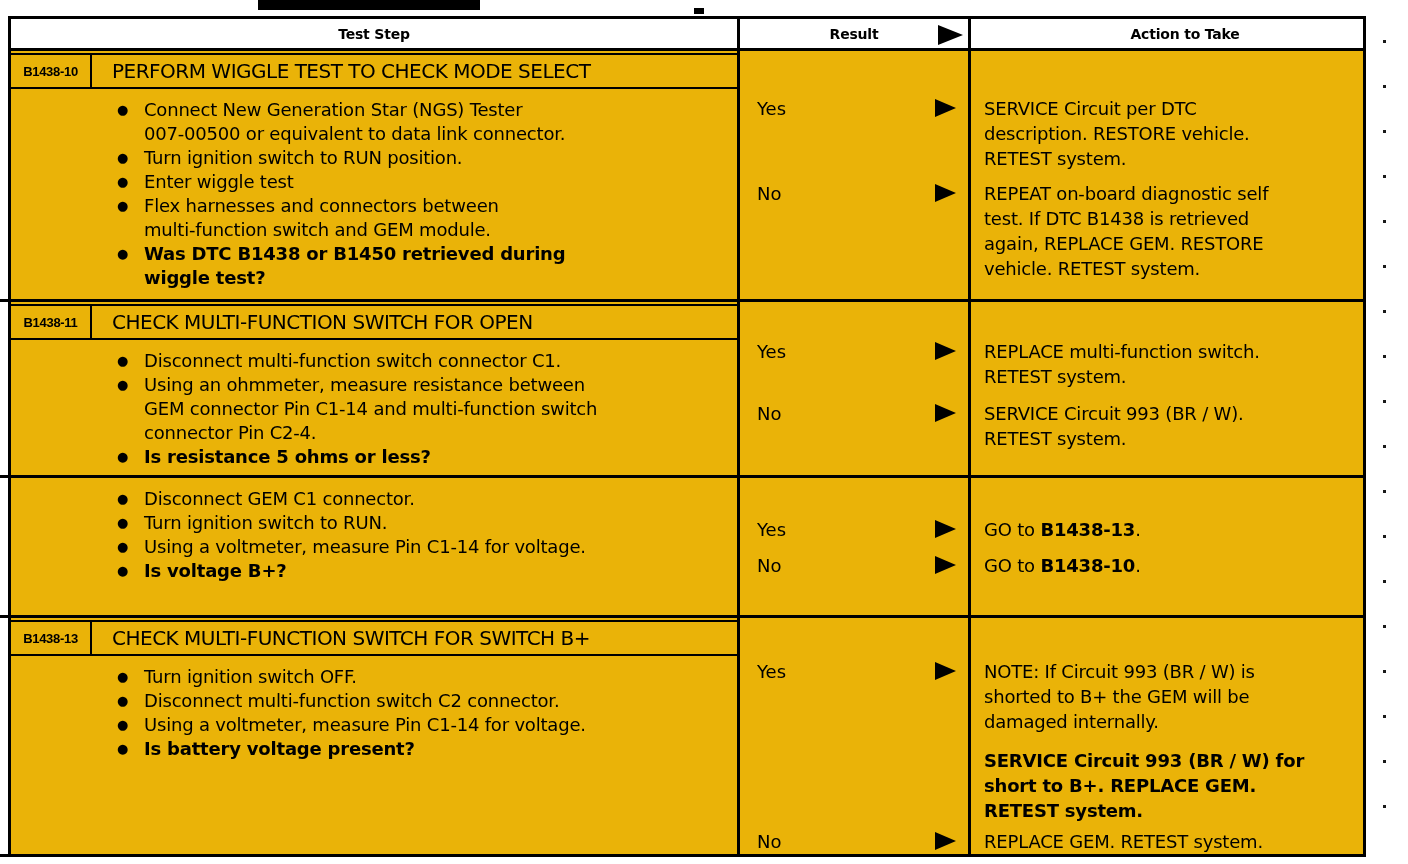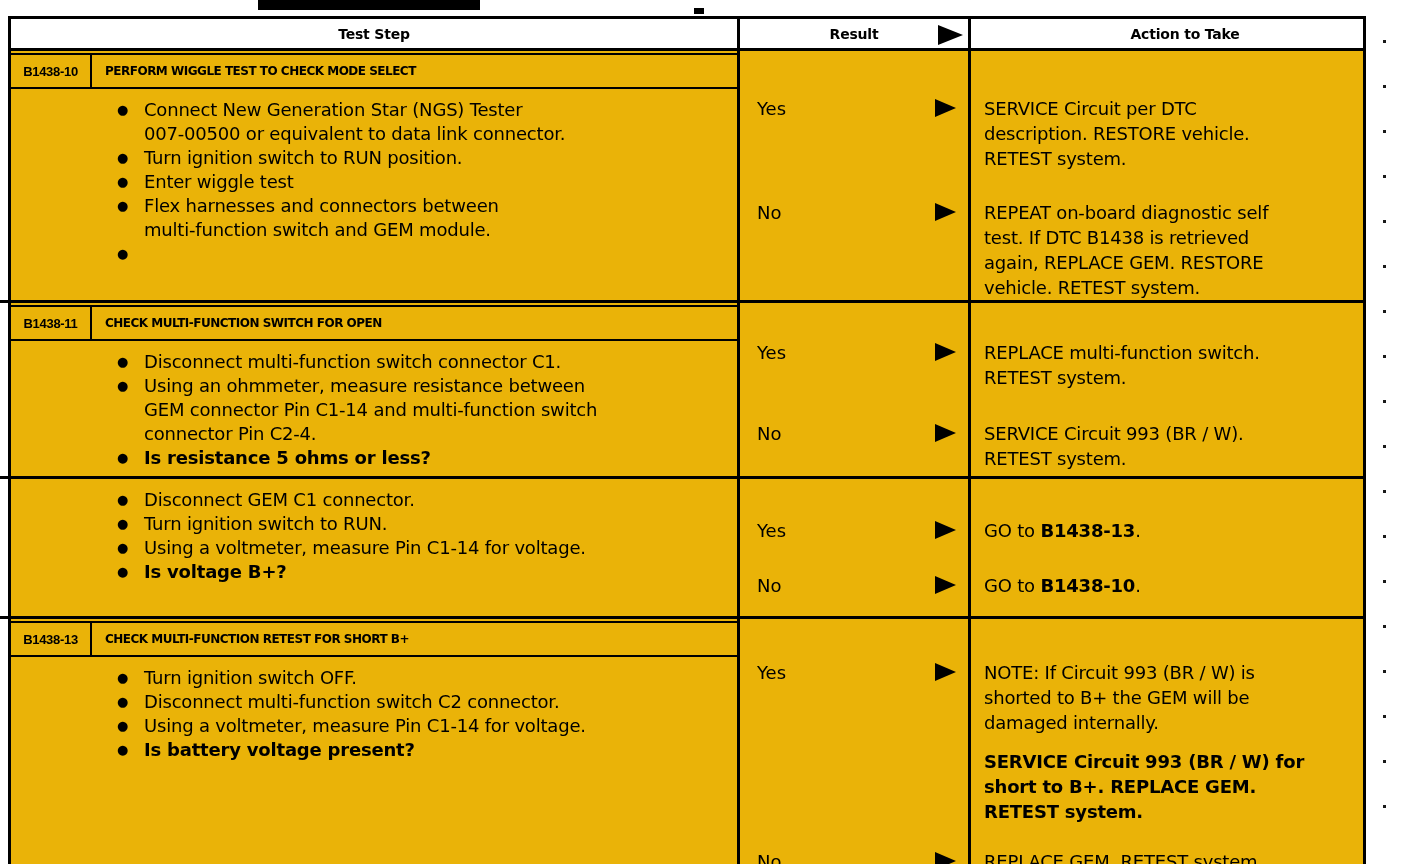--- a/index.html
+++ b/index.html
@@ -30,7 +30,7 @@
   .title-box { display:flex; align-items:stretch; height:36px; margin-top:2px; border-top:2px solid #000; border-bottom:2px solid #000; }
   .step-id { width:81px; flex:none; border-right:2px solid #000; display:flex; align-items:center; justify-content:center;
              font-family:"Liberation Sans", sans-serif; font-weight:700; font-size:13px; letter-spacing:-0.3px; }
-  .step-title { display:flex; align-items:center; padding-left:13px; font-size:12px; font-weight:700; letter-spacing:-0.5px; white-space:nowrap; }
+  .step-title { display:flex; align-items:center; padding-left:20px; font-size:20px; font-weight:400; letter-spacing:-0.5px; white-space:nowrap; }
 
   .bullets { list-style:none; padding:9px 8px 6px 106px; font-size:18px; line-height:24px; letter-spacing:-0.2px; }
   .bullets li { display:flex; }

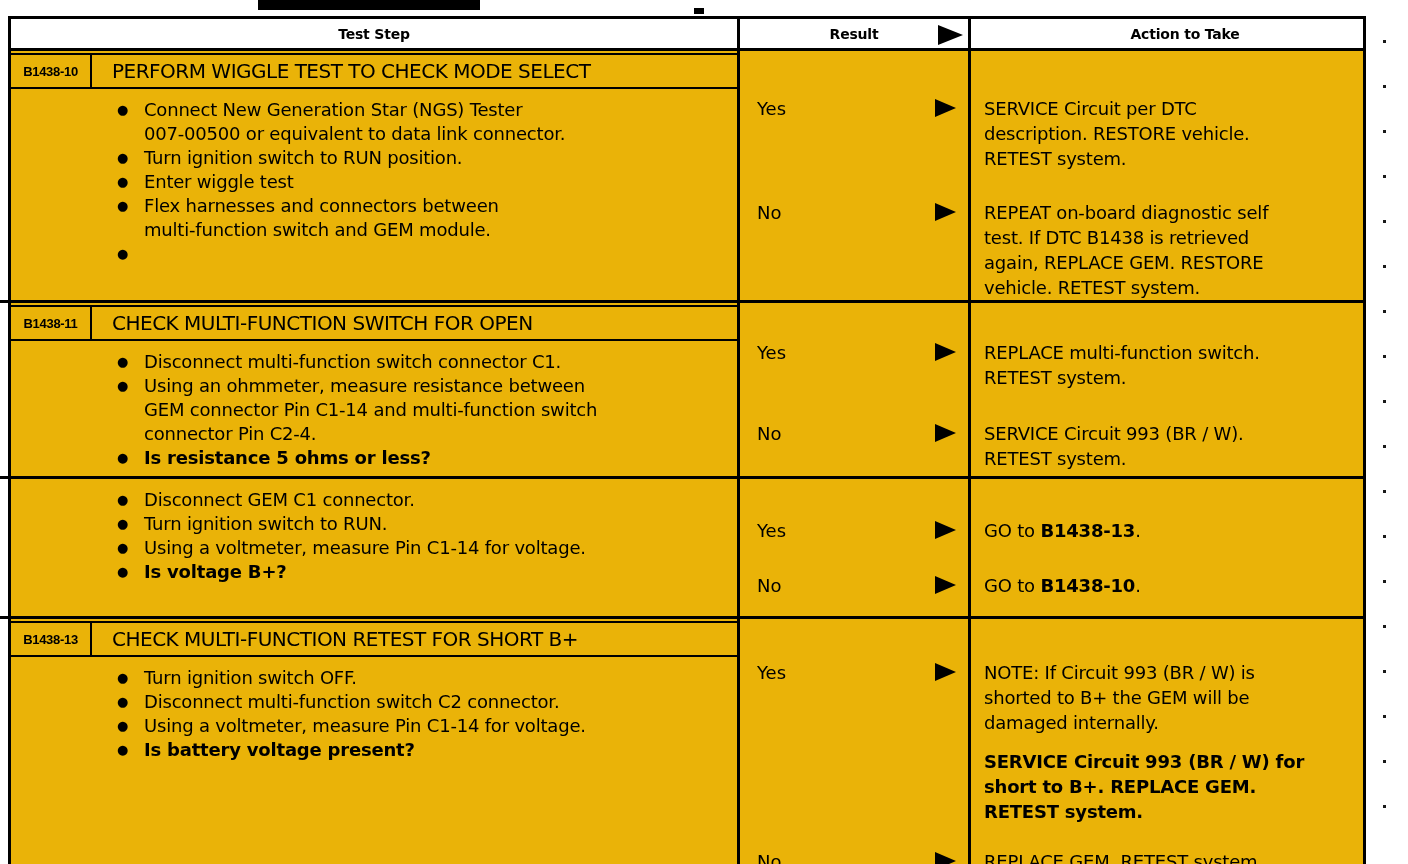--- a/index.html
+++ b/index.html
@@ -38,7 +38,7 @@
   .b-text { white-space:pre-line; }
   .bullets li.bold { font-weight:700; }
 
-  .col-ra { flex:1; border-left:3px solid #000; position:relative; display:flex; flex-direction:column;gap:19px; }
+  .col-ra { flex:1; border-left:3px solid #000; position:relative; display:flex; flex-direction:column; }
   .vline { position:absolute; left:228px; top:0; bottom:0; width:3px; background:#000; }
 
   .entry { display:flex; }

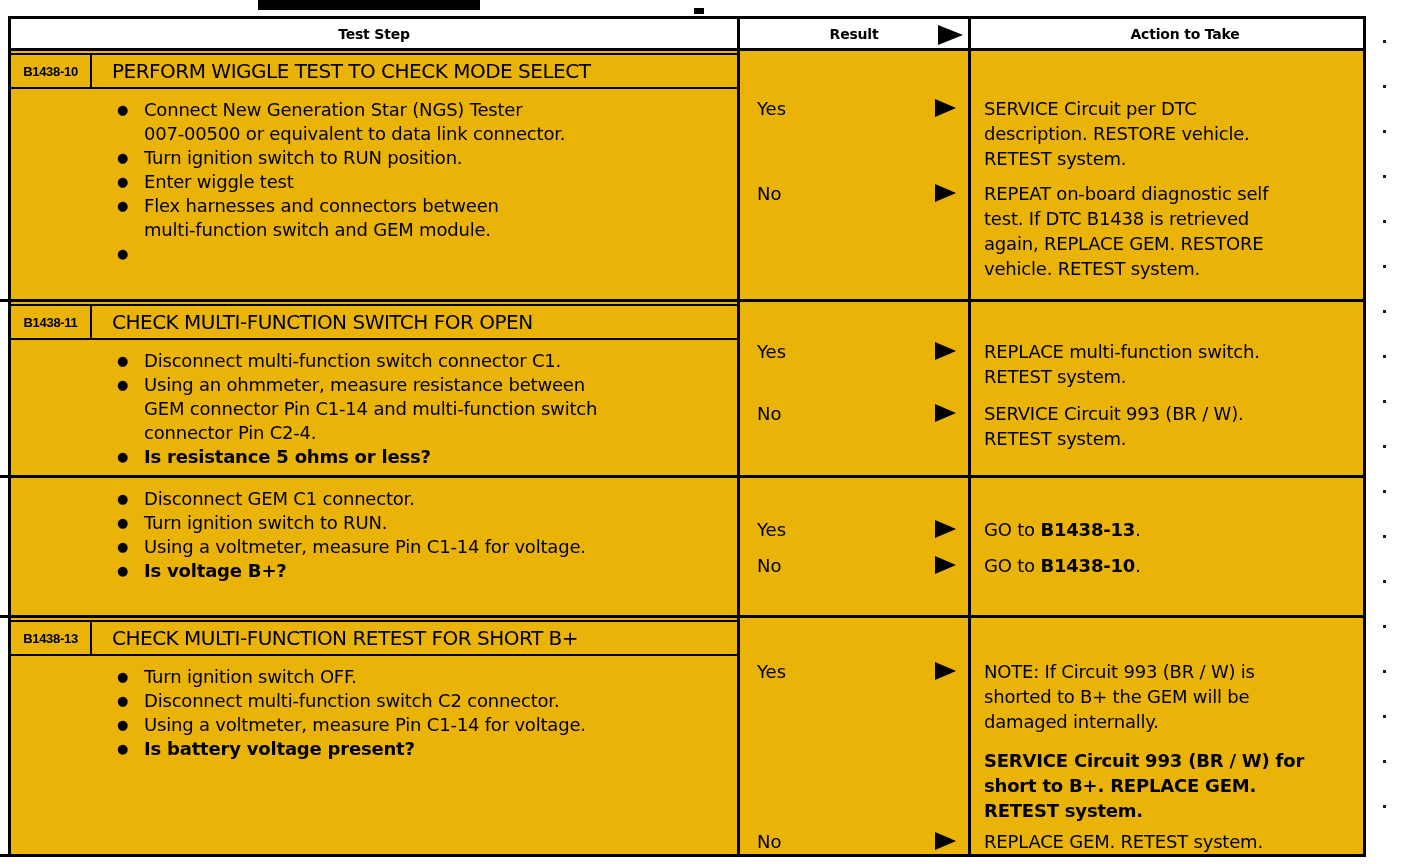--- a/index.html
+++ b/index.html
@@ -92,6 +92,8 @@
             </li>
             <li class="bold">
       <span class="dot">●</span>
+      <span class="b-text">Was DTC B1438 or B1450 retrieved during
+wiggle test?</span>
             </li>
           </ul>
     </div>

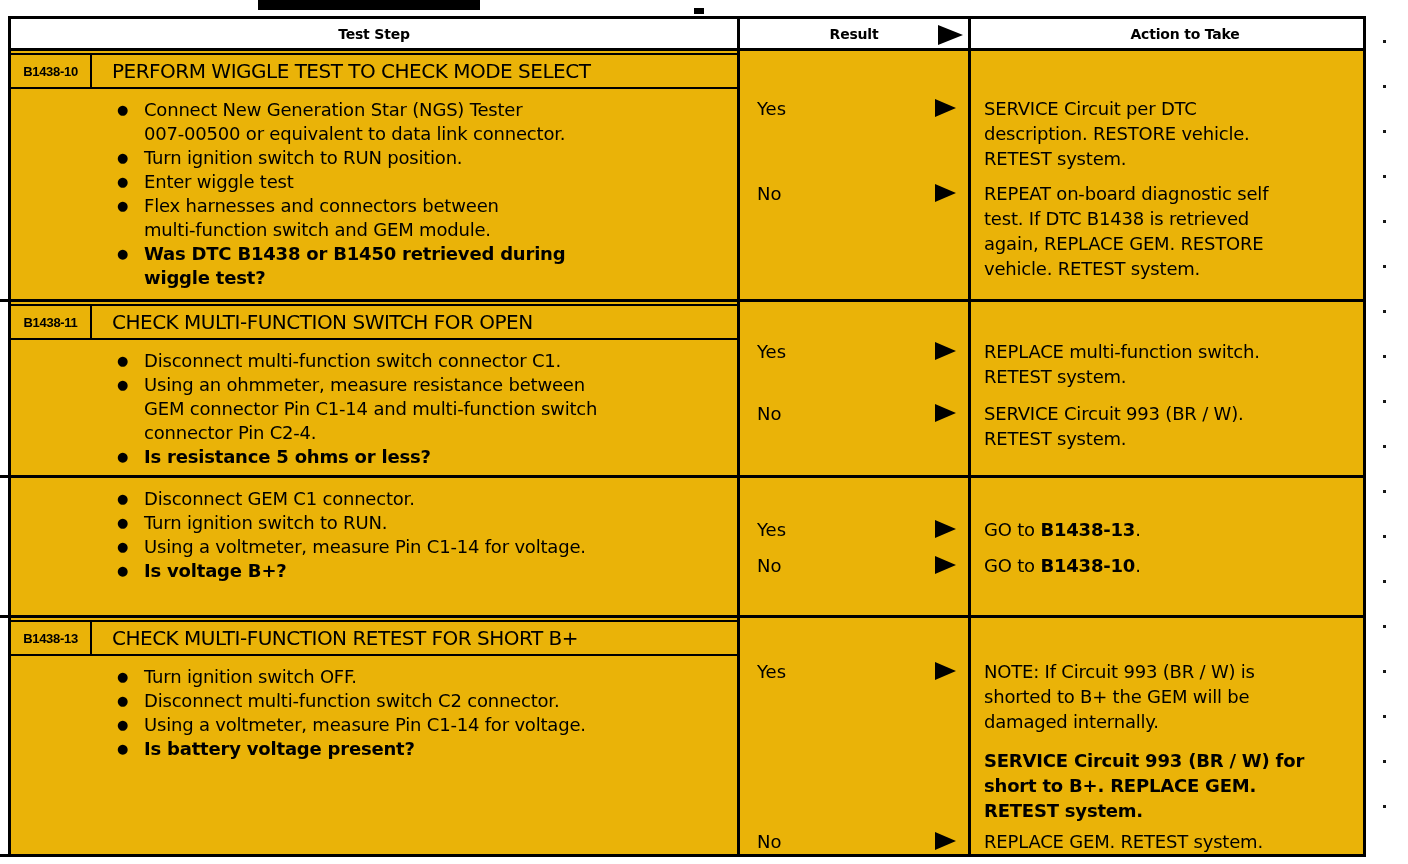--- a/index.html
+++ b/index.html
@@ -218,7 +218,7 @@
     <div class="col-test">
       <div class="title-box">
         <div class="step-id">B1438-13</div>
-        <div class="step-title">CHECK MULTI-FUNCTION RETEST FOR SHORT B+</div>
+        <div class="step-title">CHECK MULTI-FUNCTION SWITCH FOR SWITCH B+</div>
       </div>
       <ul class="bullets">
             <li class="">

